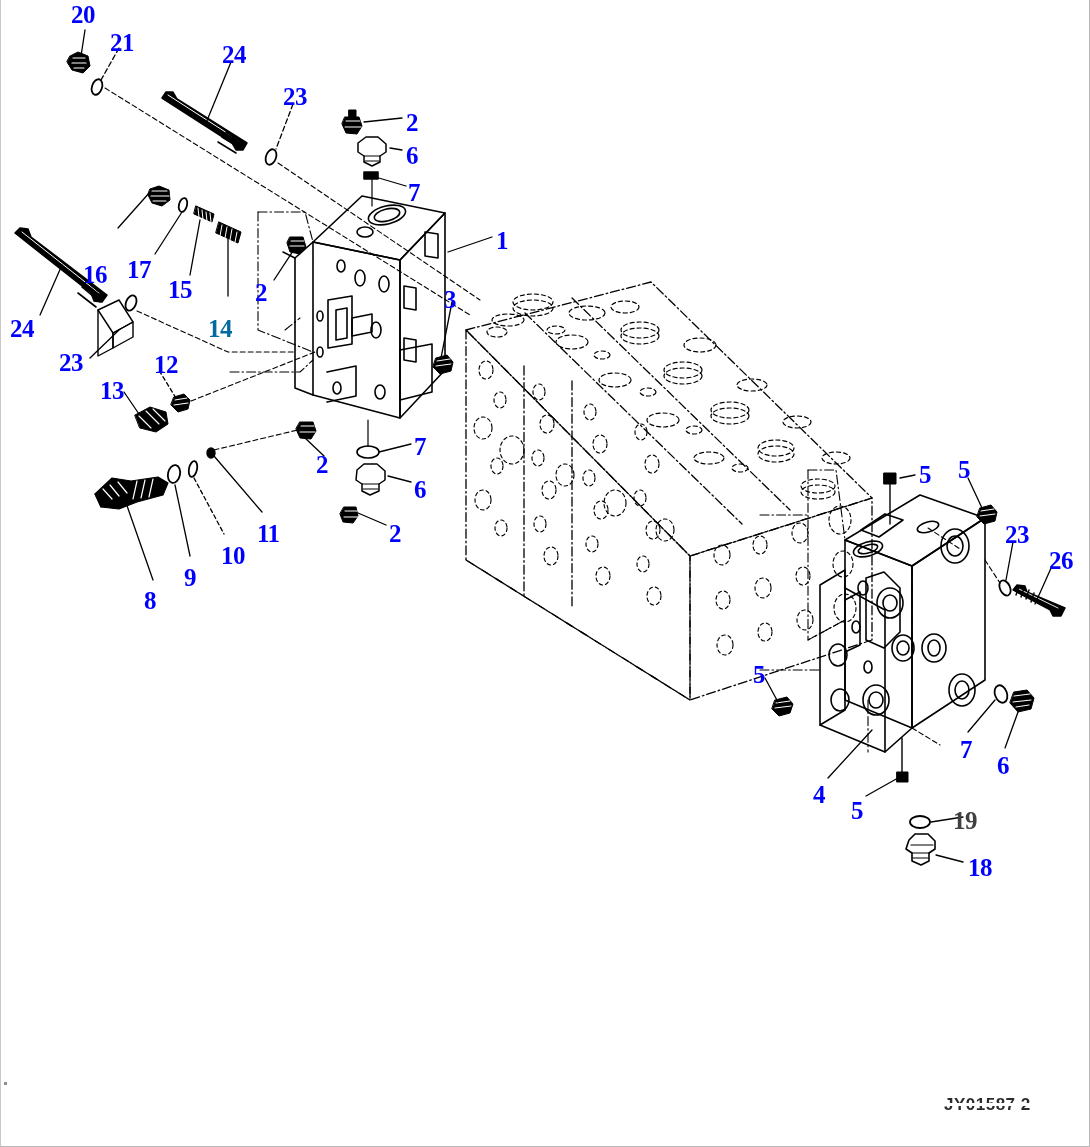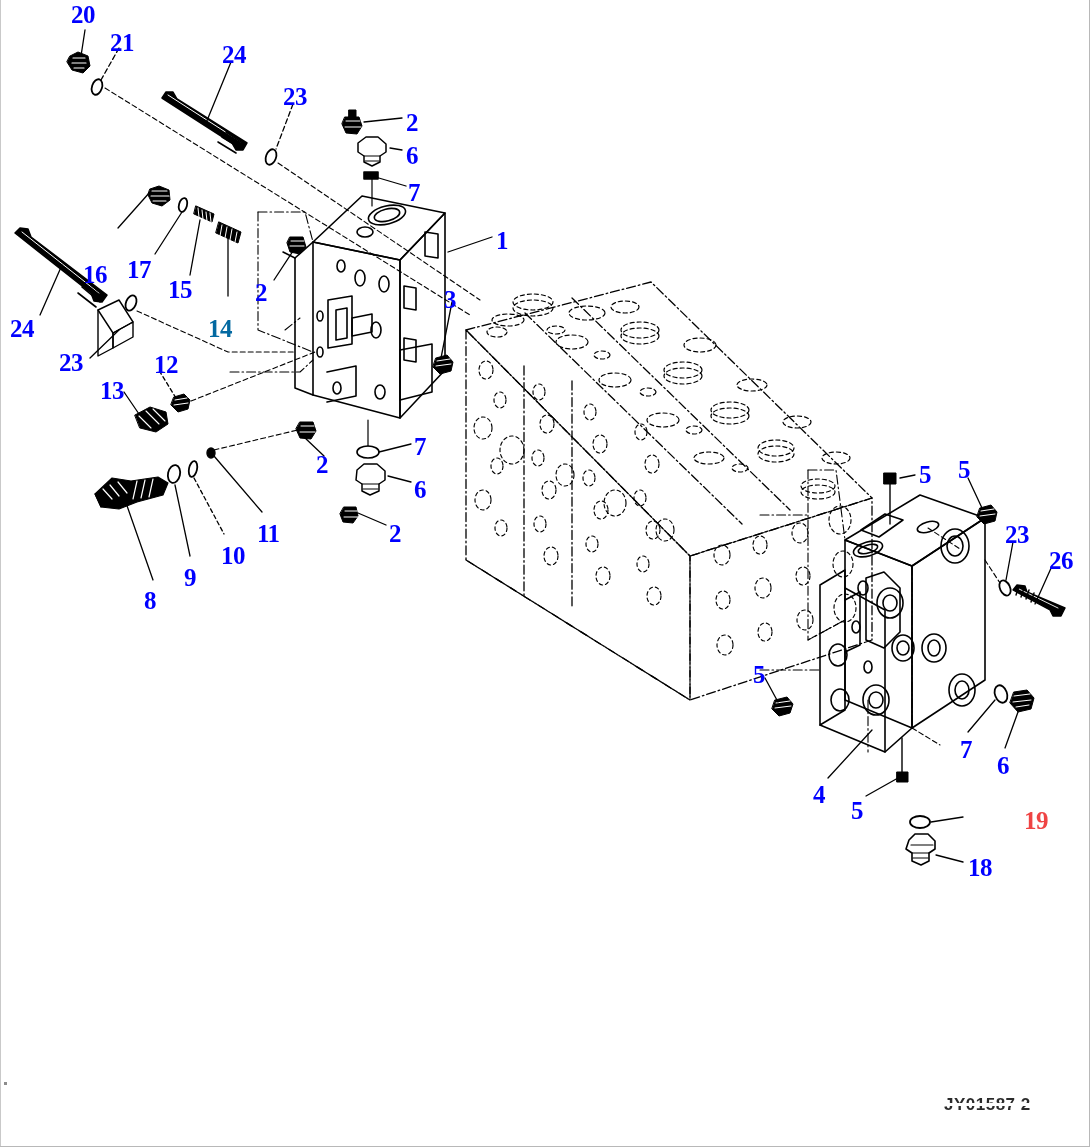--- a/index.html
+++ b/index.html
@@ -569,7 +569,7 @@
       <div class="callout" style="left: 997px; top: 753px; color: rgb(0, 0, 255);">6</div>
       <div class="callout" style="left: 813px; top: 782px; color: rgb(0, 0, 255);">4</div>
       <div class="callout" style="left: 851px; top: 798px; color: rgb(0, 0, 255);">5</div>
-      <div class="callout" style="left: 1024px; top: 808px; color: #ef4444;">19</div>
+      <div class="callout" style="left: 953px; top: 808px; color: #404040;">19</div>
       <div class="callout" style="left: 968px; top: 855px; color: rgb(0, 0, 255);">18</div>
     </div>
 

